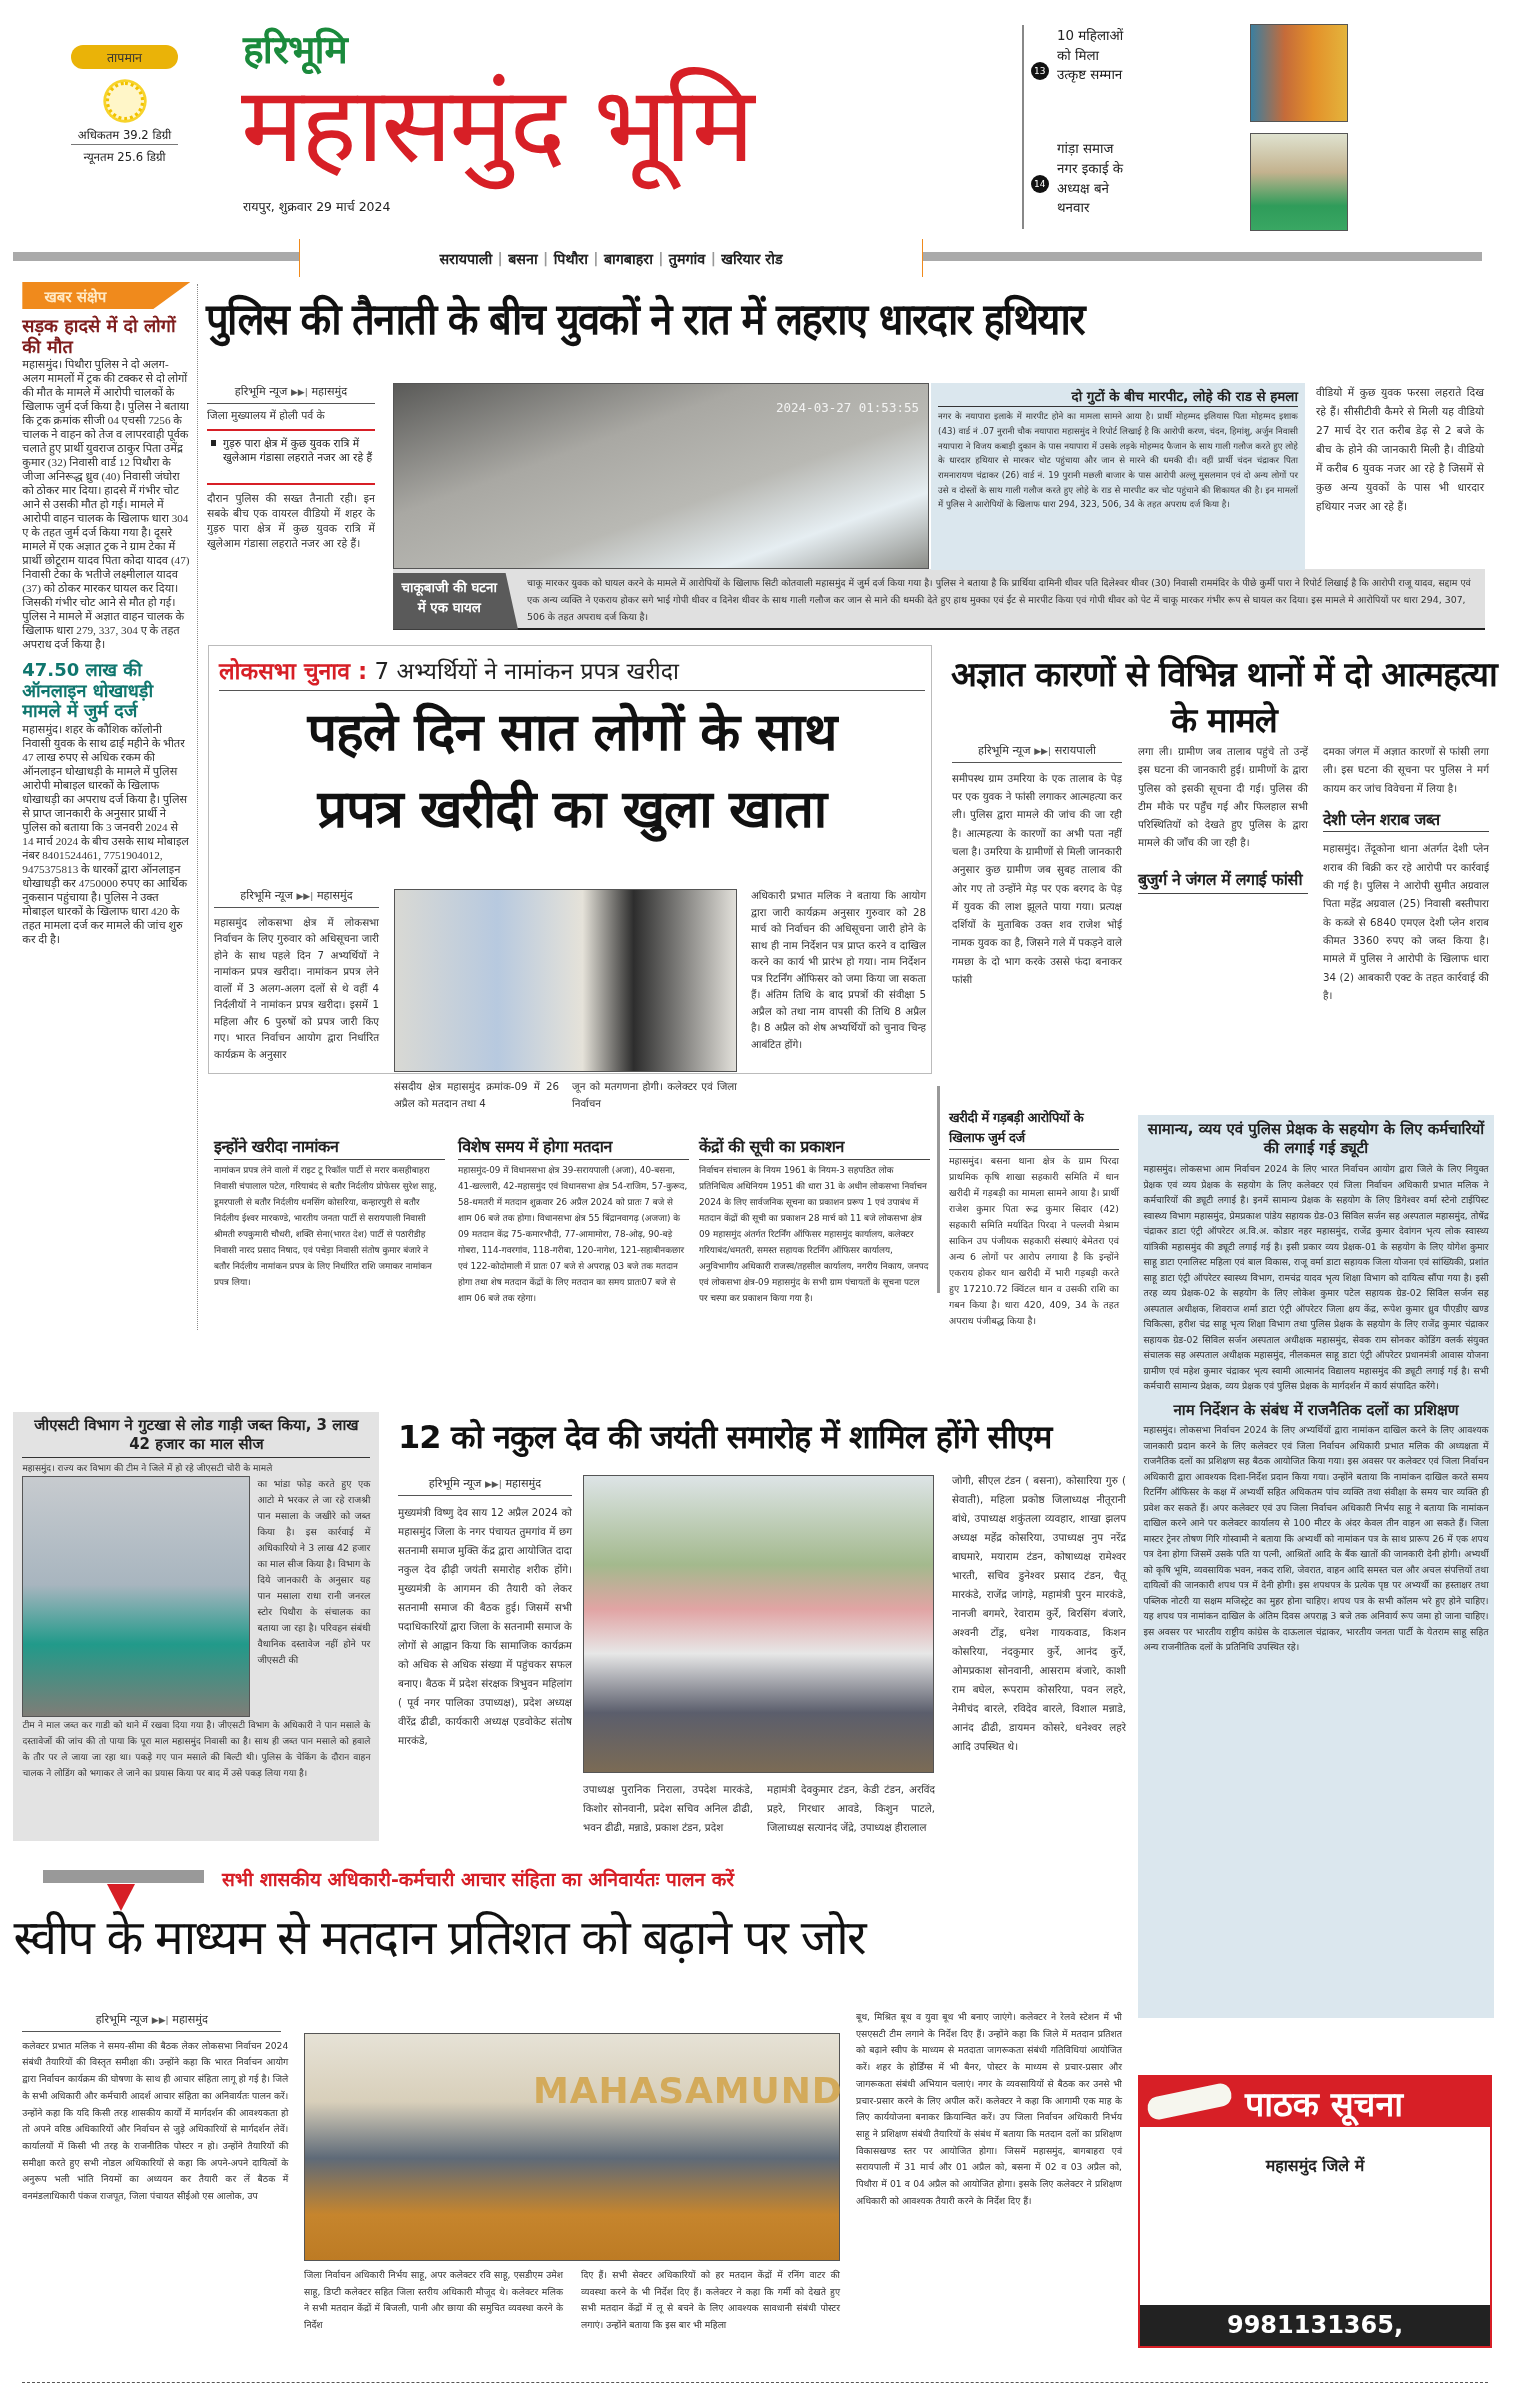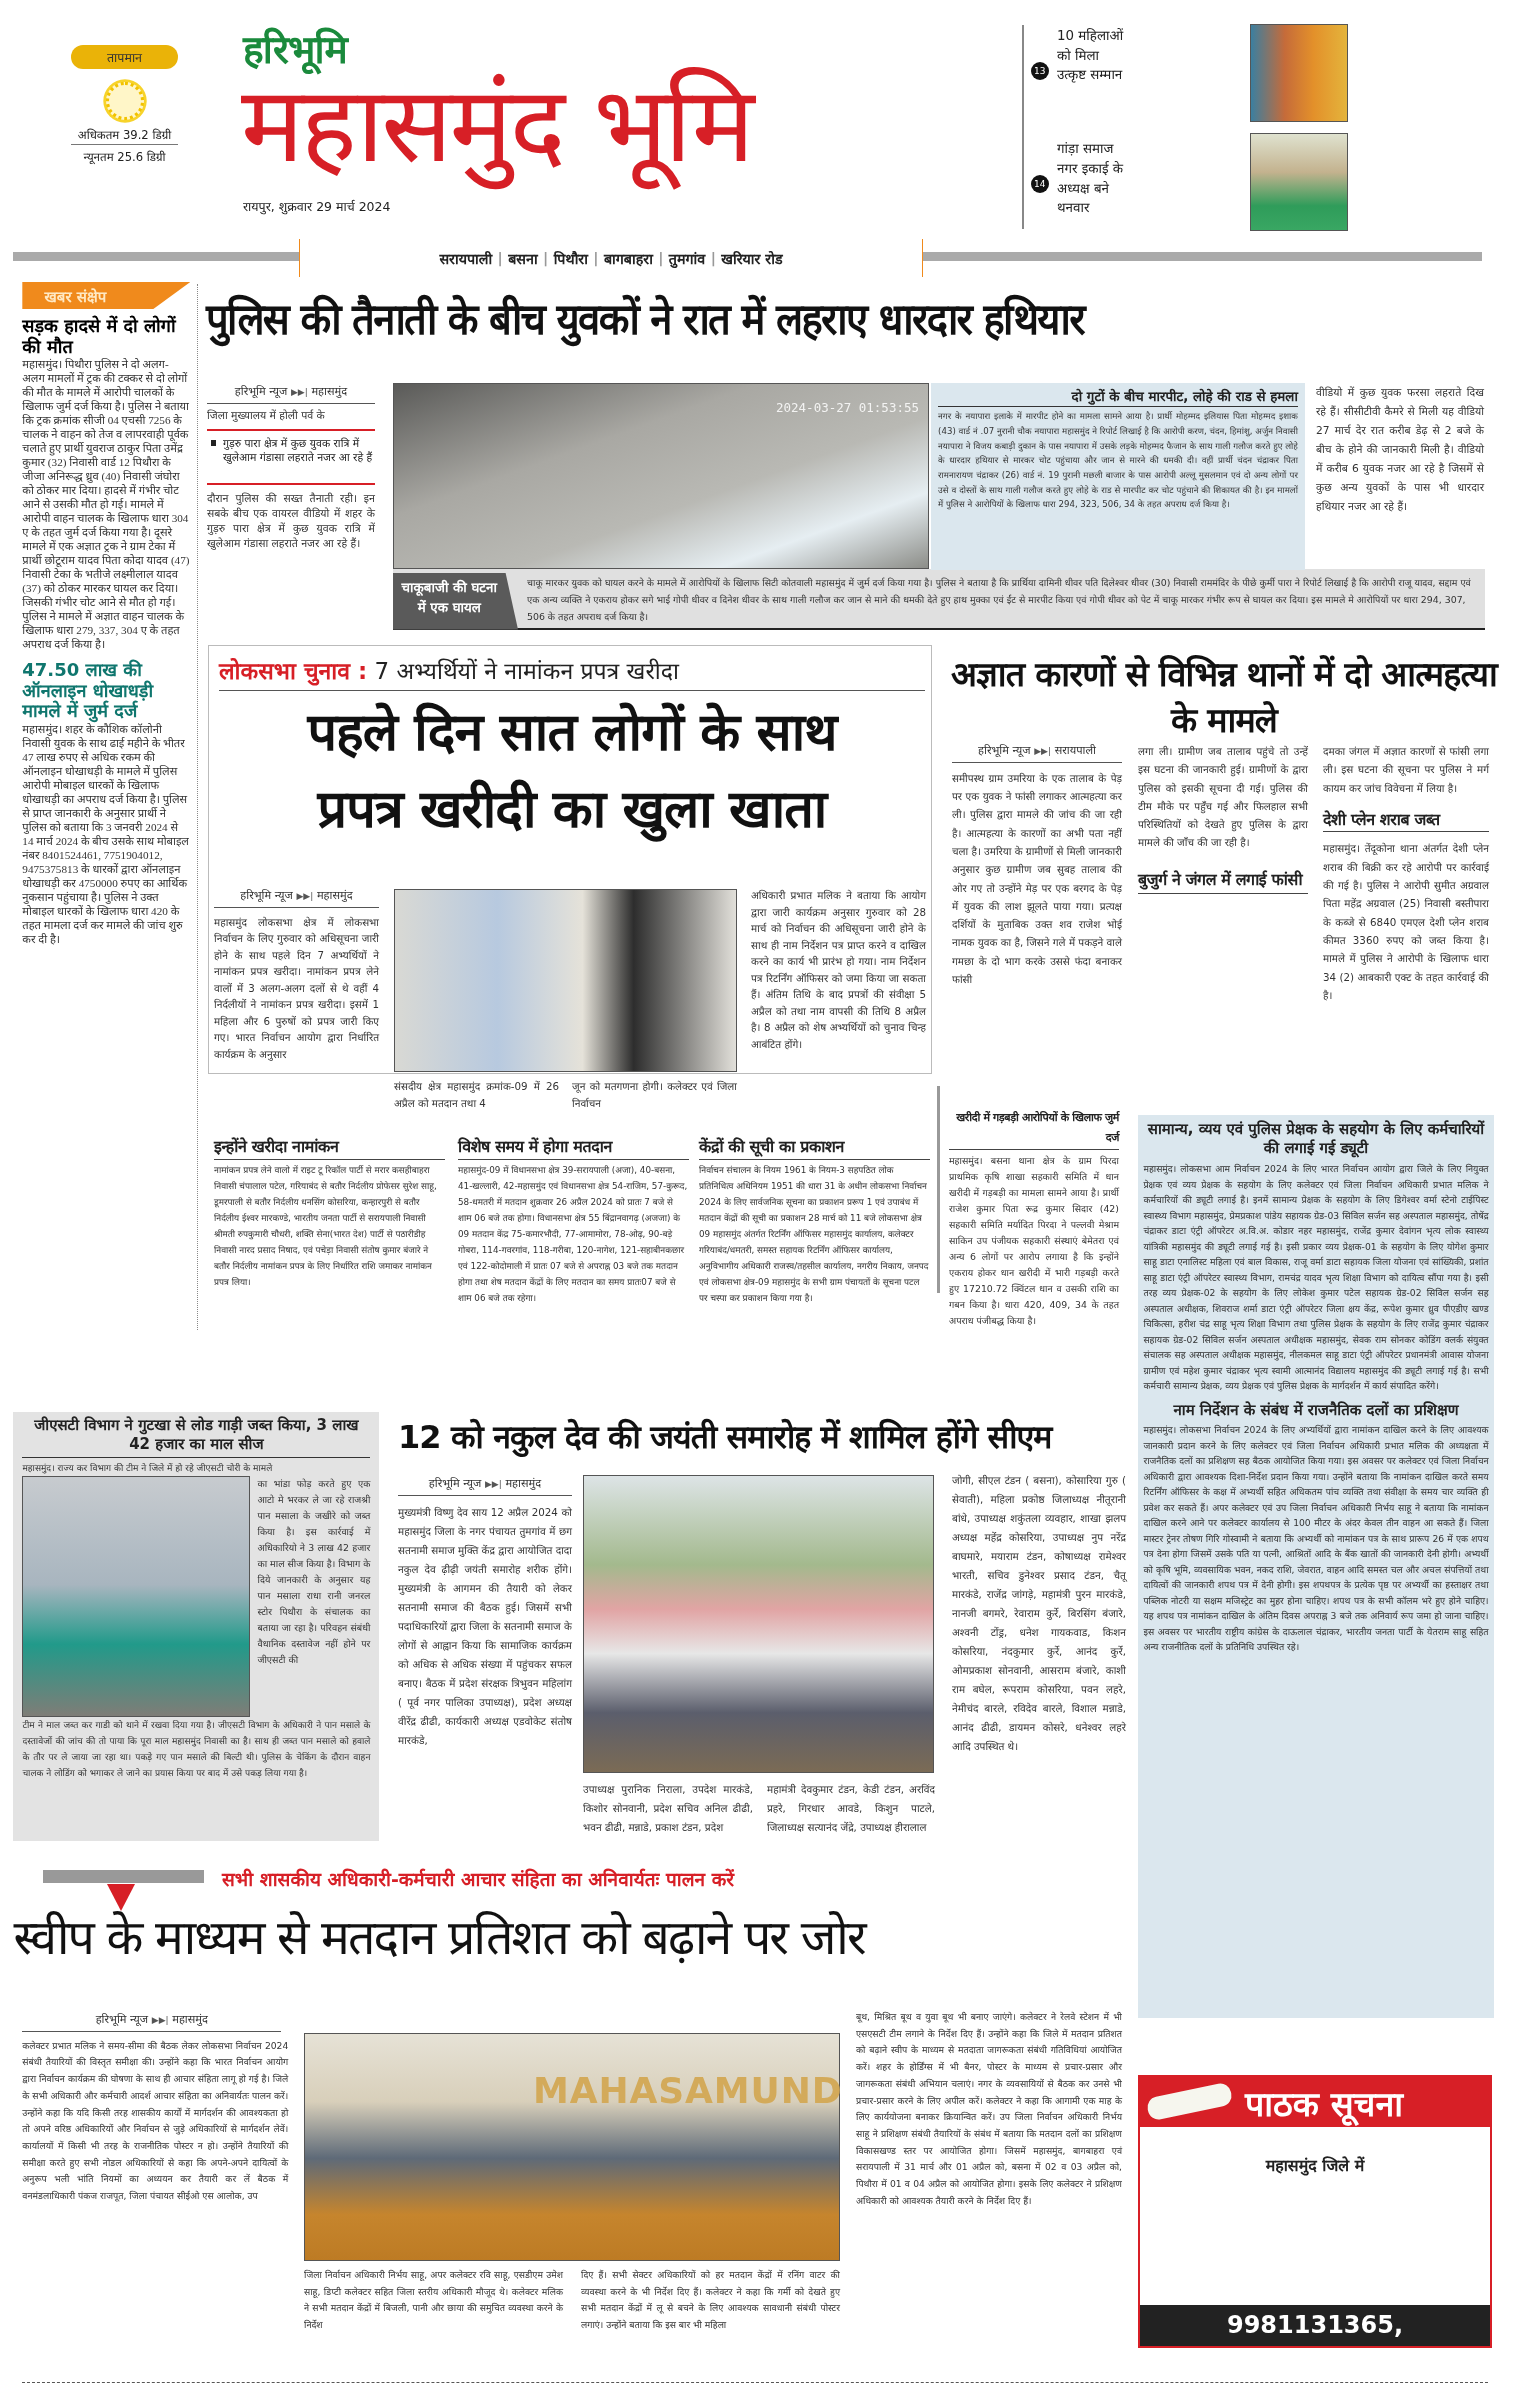--- a/index.html
+++ b/index.html
@@ -63,7 +63,7 @@
     <span style="position:absolute;left:22.3px;top:3.6px;color:#ffe9c4;font-weight:bold;font-size:15px">खबर संक्षेप</span>
   </div>
   <div style="margin-top:7.1px">
-    <div style="font-size:18px;font-weight:bold;line-height:20.6px;color:#000000">सड़क हादसे में दो लोगों की मौत</div>
+    <div style="font-size:18px;font-weight:bold;line-height:20.6px;color:#7f1d1d">सड़क हादसे में दो लोगों की मौत</div>
     <div class="txt" style="font-size:11.2px;line-height:14px;text-align:left">महासमुंद। पिथौरा पुलिस ने दो अलग-अलग मामलों में ट्रक की टक्कर से दो लोगों की मौत के मामले में आरोपी चालकों के खिलाफ जुर्म दर्ज किया है। पुलिस ने बताया कि ट्रक क्रमांक सीजी 04 एचसी 7256 के चालक ने वाहन को तेज व लापरवाही पूर्वक चलाते हुए प्रार्थी युवराज ठाकुर पिता उमेंद्र कुमार (32) निवासी वार्ड 12 पिथौरा के जीजा अनिरूद्ध ध्रुव (40) निवासी जंघोरा को ठोकर मार दिया। हादसे में गंभीर चोट आने से उसकी मौत हो गई। मामले में आरोपी वाहन चालक के खिलाफ धारा 304 ए के तहत जुर्म दर्ज किया गया है। दूसरे मामले में एक अज्ञात ट्रक ने ग्राम टेका में प्रार्थी छोटूराम यादव पिता कोदा यादव (47) निवासी टेका के भतीजे लक्ष्मीलाल यादव (37) को ठोकर मारकर घायल कर दिया। जिसकी गंभीर चोट आने से मौत हो गई। पुलिस ने मामले में अज्ञात वाहन चालक के खिलाफ धारा 279, 337, 304 ए के तहत अपराध दर्ज किया है।</div>
   </div>
   <div style="margin-top:9px">

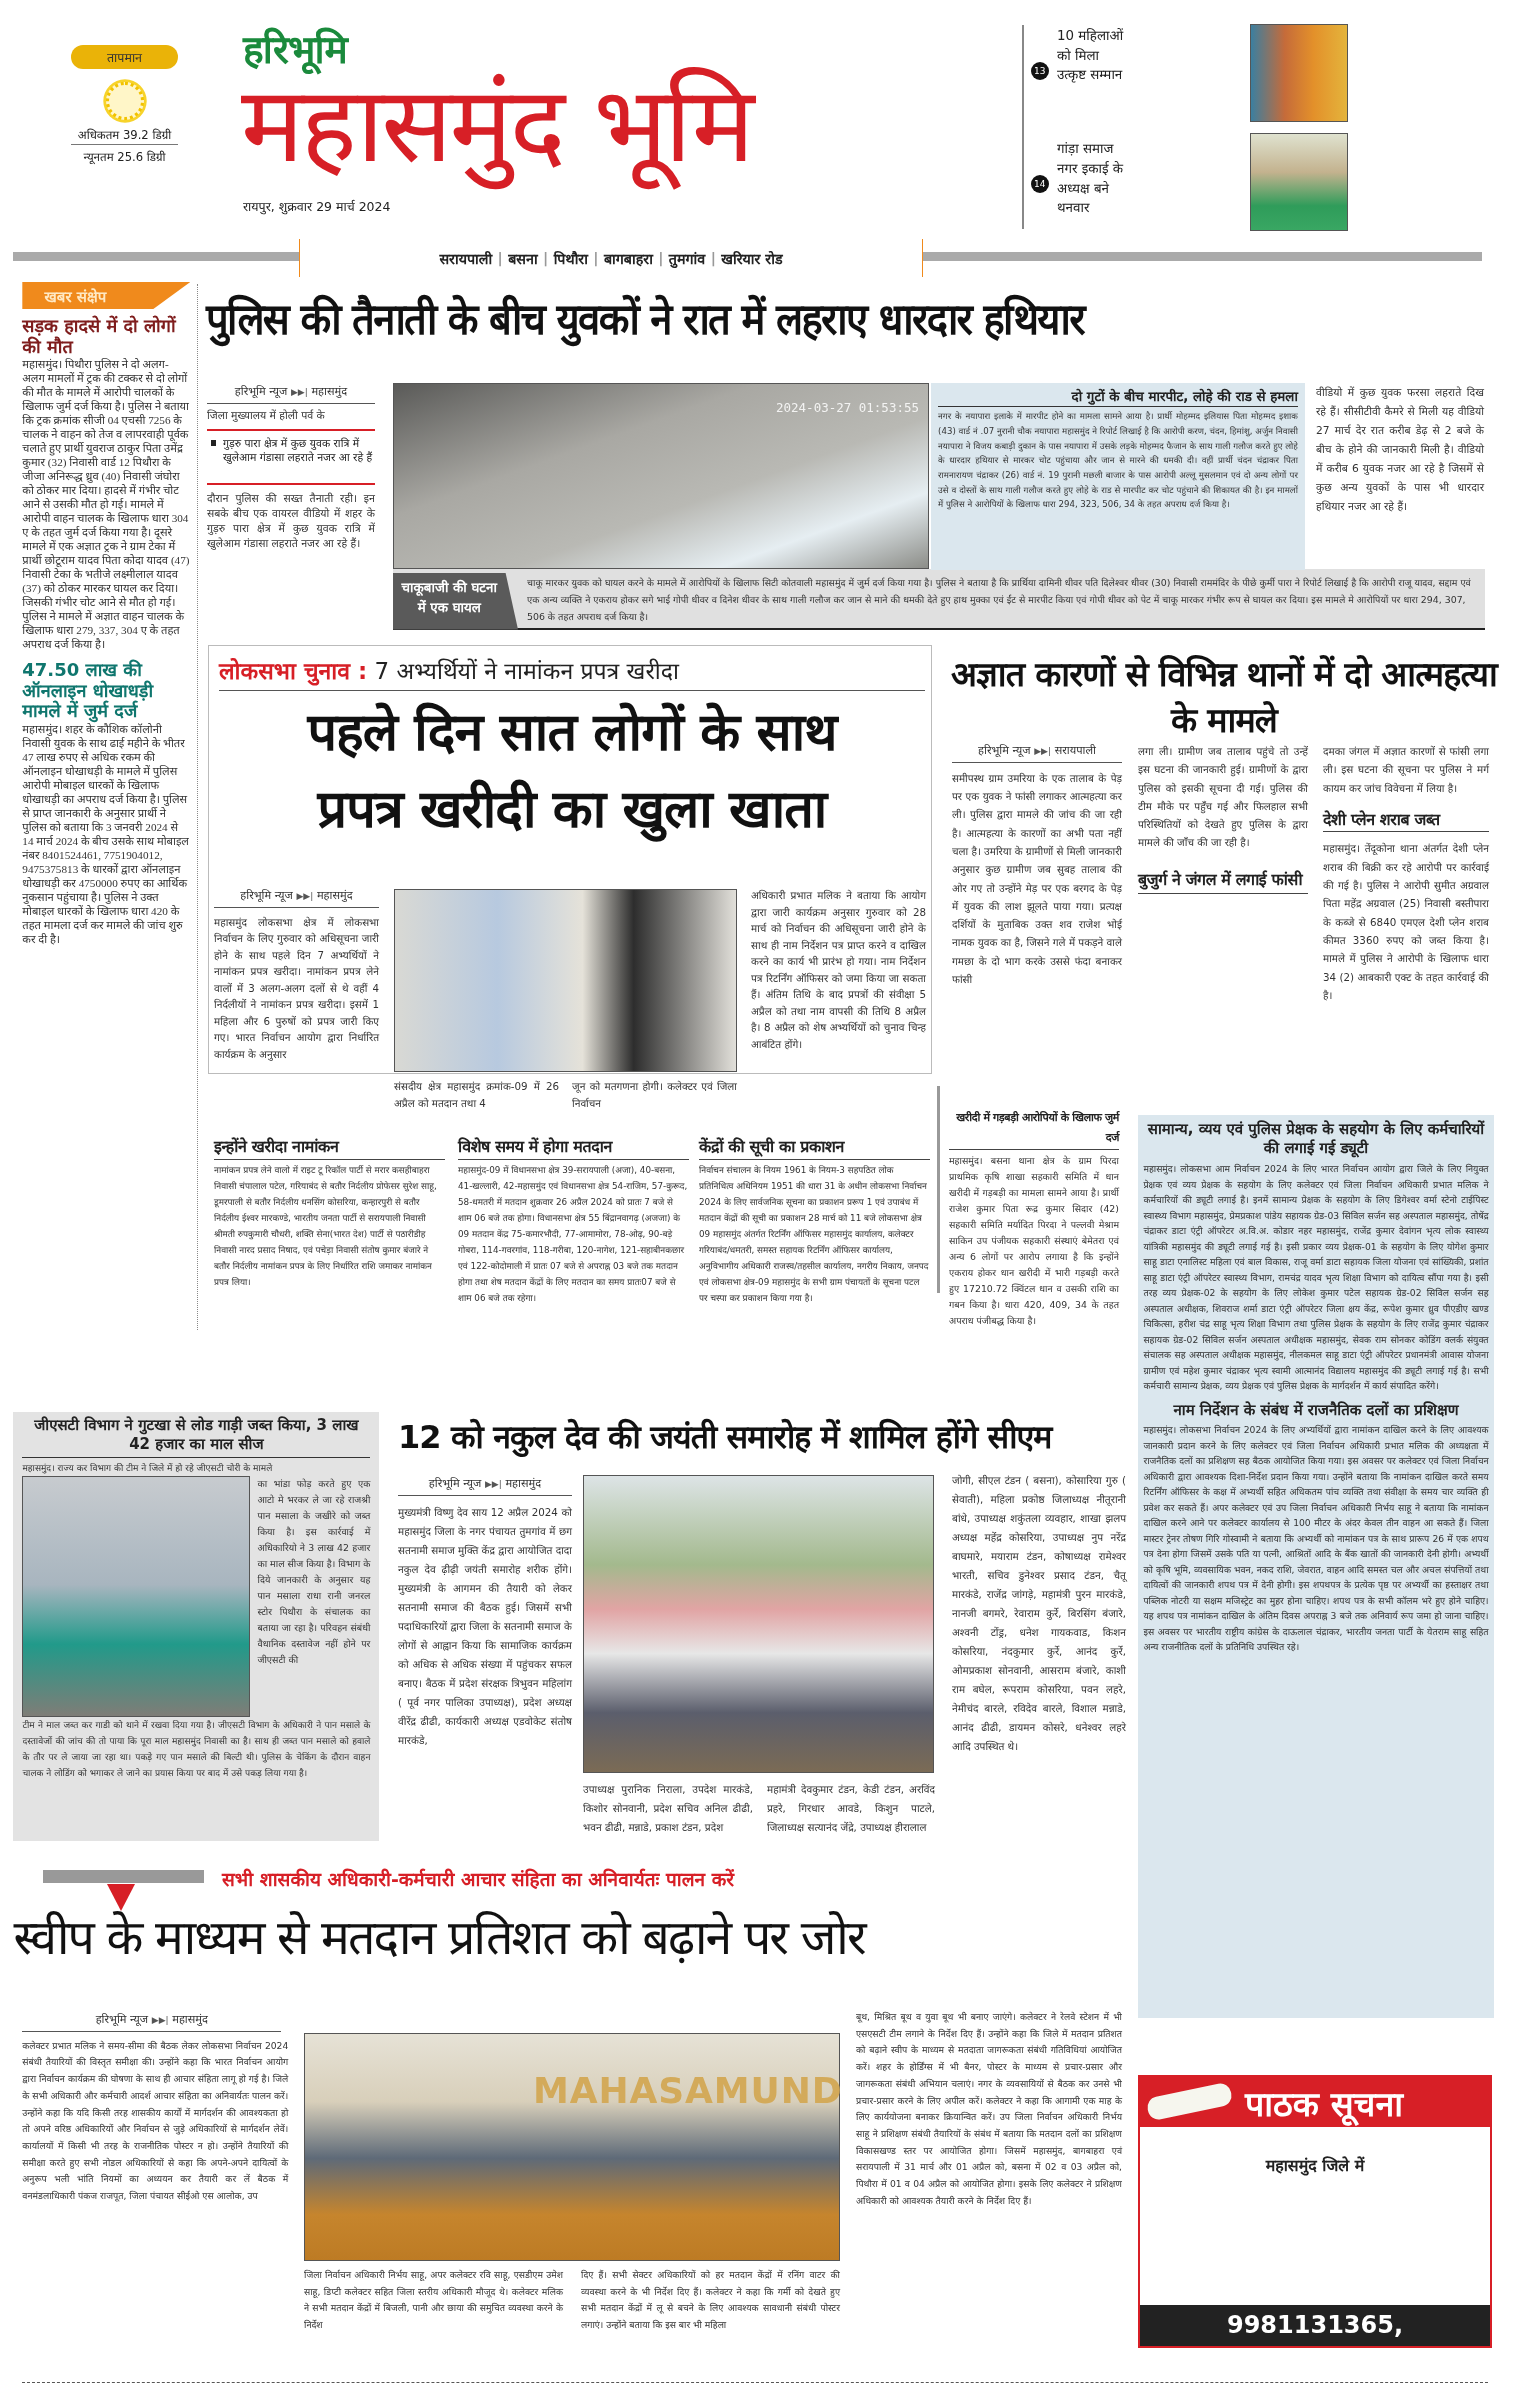--- a/index.html
+++ b/index.html
@@ -146,7 +146,7 @@
   <div class="txts" style="font-size:10.3px;line-height:18.3px;margin-top:7.1px">महासमुंद। तेंदूकोना थाना अंतर्गत देशी प्लेन शराब की बिक्री कर रहे आरोपी पर कार्रवाई की गई है। पुलिस ने आरोपी सुमीत अग्रवाल पिता महेंद्र अग्रवाल (25) निवासी बस्तीपारा के कब्जे से 6840 एमएल देशी प्लेन शराब कीमत 3360 रुपए को जब्त किया है। मामले में पुलिस ने आरोपी के खिलाफ धारा 34 (2) आबकारी एक्ट के तहत कार्रवाई की है।</div>
 </div>
 <div class="abs" style="left:949px;top:1108px;width:170px">
-  <div class="subhead" style="text-align:right;font-size:11px;line-height:19.7px">खरीदी में गड़बड़ी आरोपियों के खिलाफ जुर्म दर्ज</div>
+  <div class="subhead" style="text-align:left;font-size:13px;line-height:19.7px">खरीदी में गड़बड़ी आरोपियों के खिलाफ जुर्म दर्ज</div>
   <div class="txts" style="font-size:9.4px;line-height:16px;margin-top:2.7px">महासमुंद। बसना थाना क्षेत्र के ग्राम पिरदा प्राथमिक कृषि शाखा सहकारी समिति में धान खरीदी में गड़बड़ी का मामला सामने आया है। प्रार्थी राजेश कुमार पिता रूद्र कुमार सिदार (42) सहकारी समिति मर्यादित पिरदा ने पल्लवी मेश्राम साकिन उप पंजीयक सहकारी संस्थाएं बेमेतरा एवं अन्य 6 लोगों पर आरोप लगाया है कि इन्होंने एकराय होकर धान खरीदी में भारी गड़बड़ी करते हुए 17210.72 क्विंटल धान व उसकी राशि का गबन किया है। धारा 420, 409, 34 के तहत अपराध पंजीबद्ध किया है।</div>
 </div>
 <div class="abs" style="left:937px;top:1086px;width:2.7px;height:207px;background:#999"></div>

